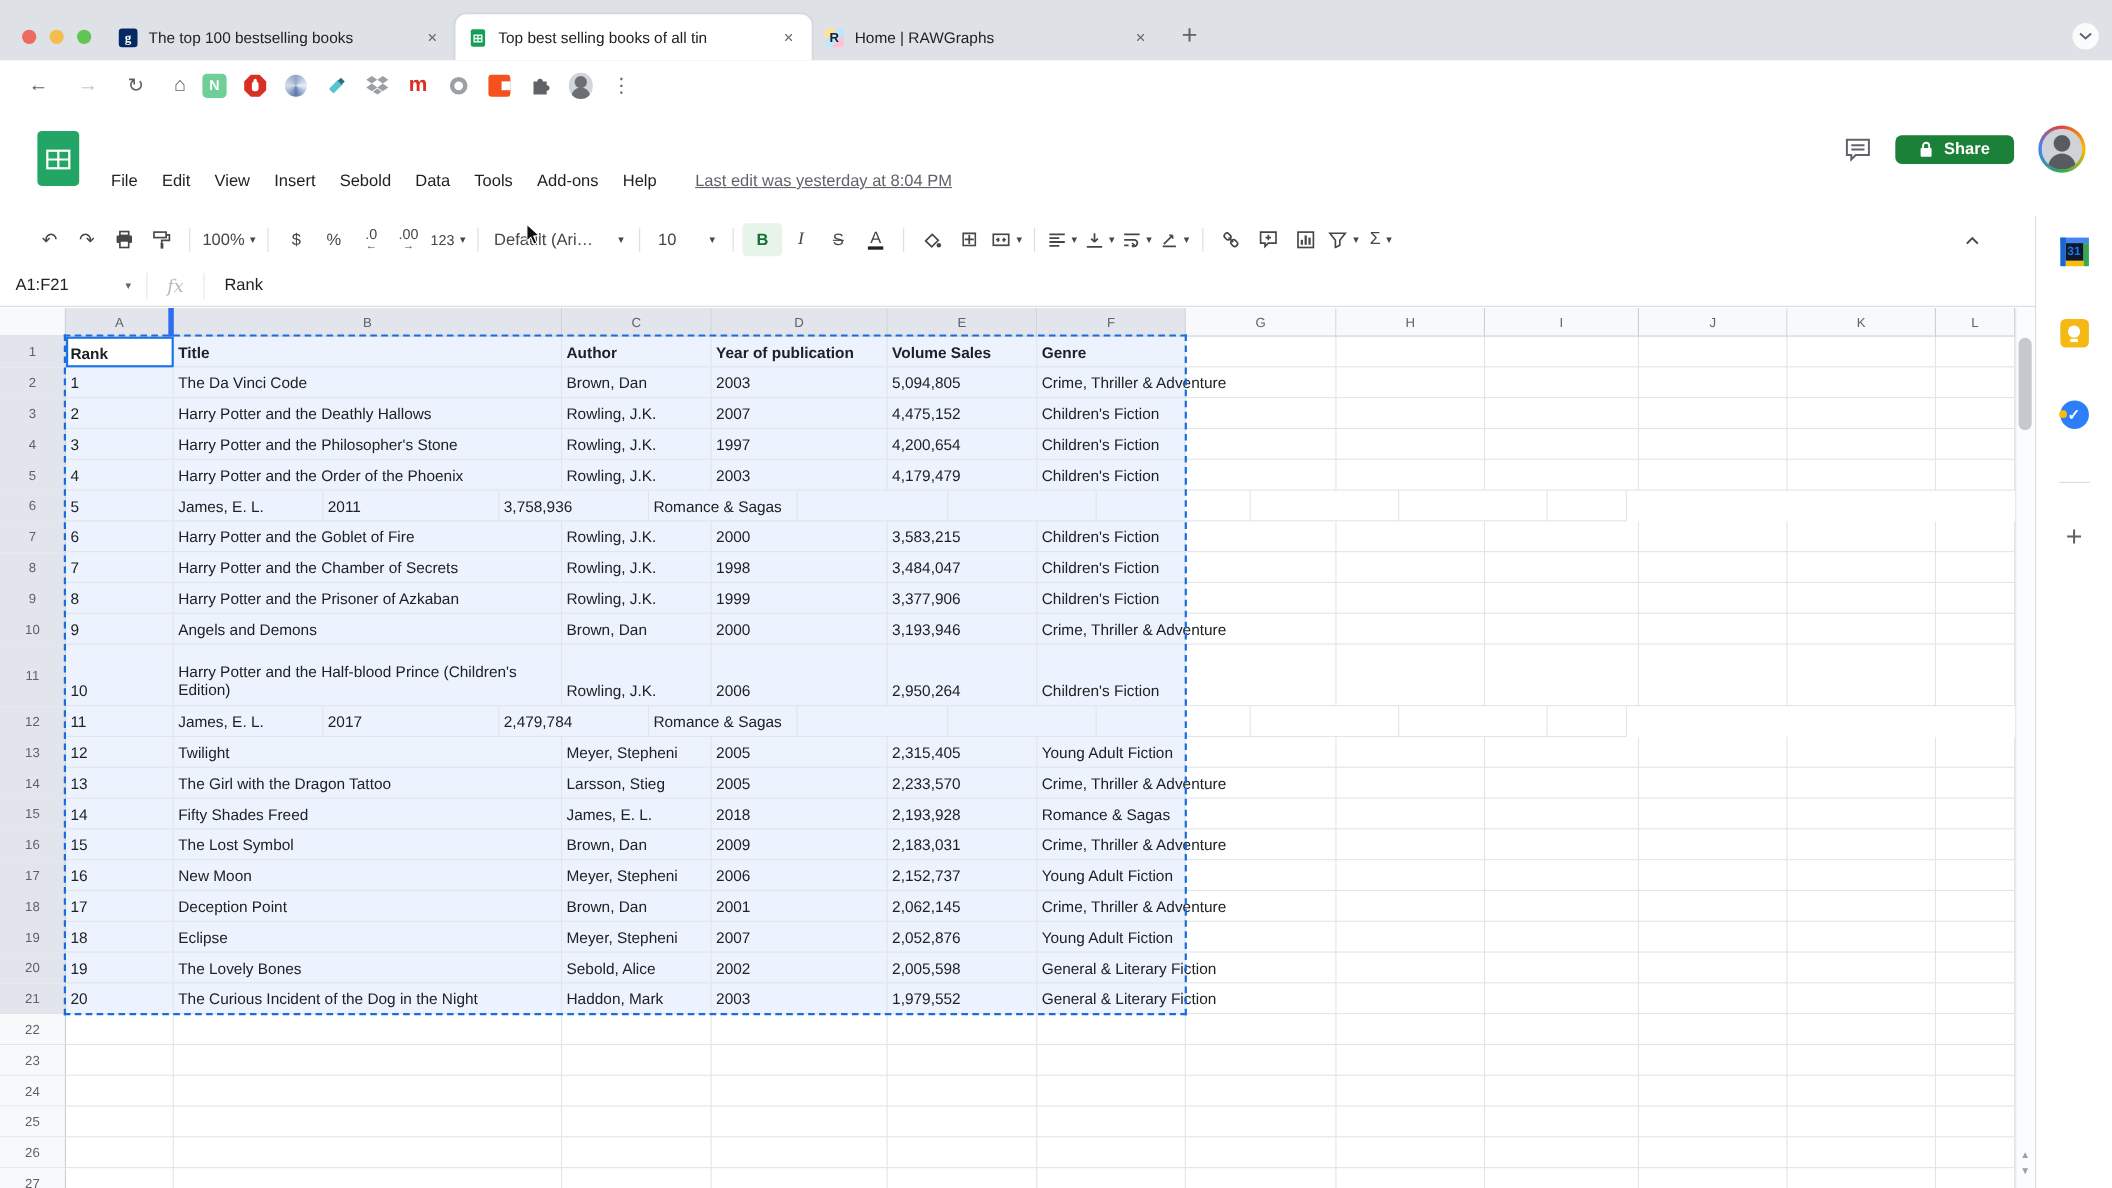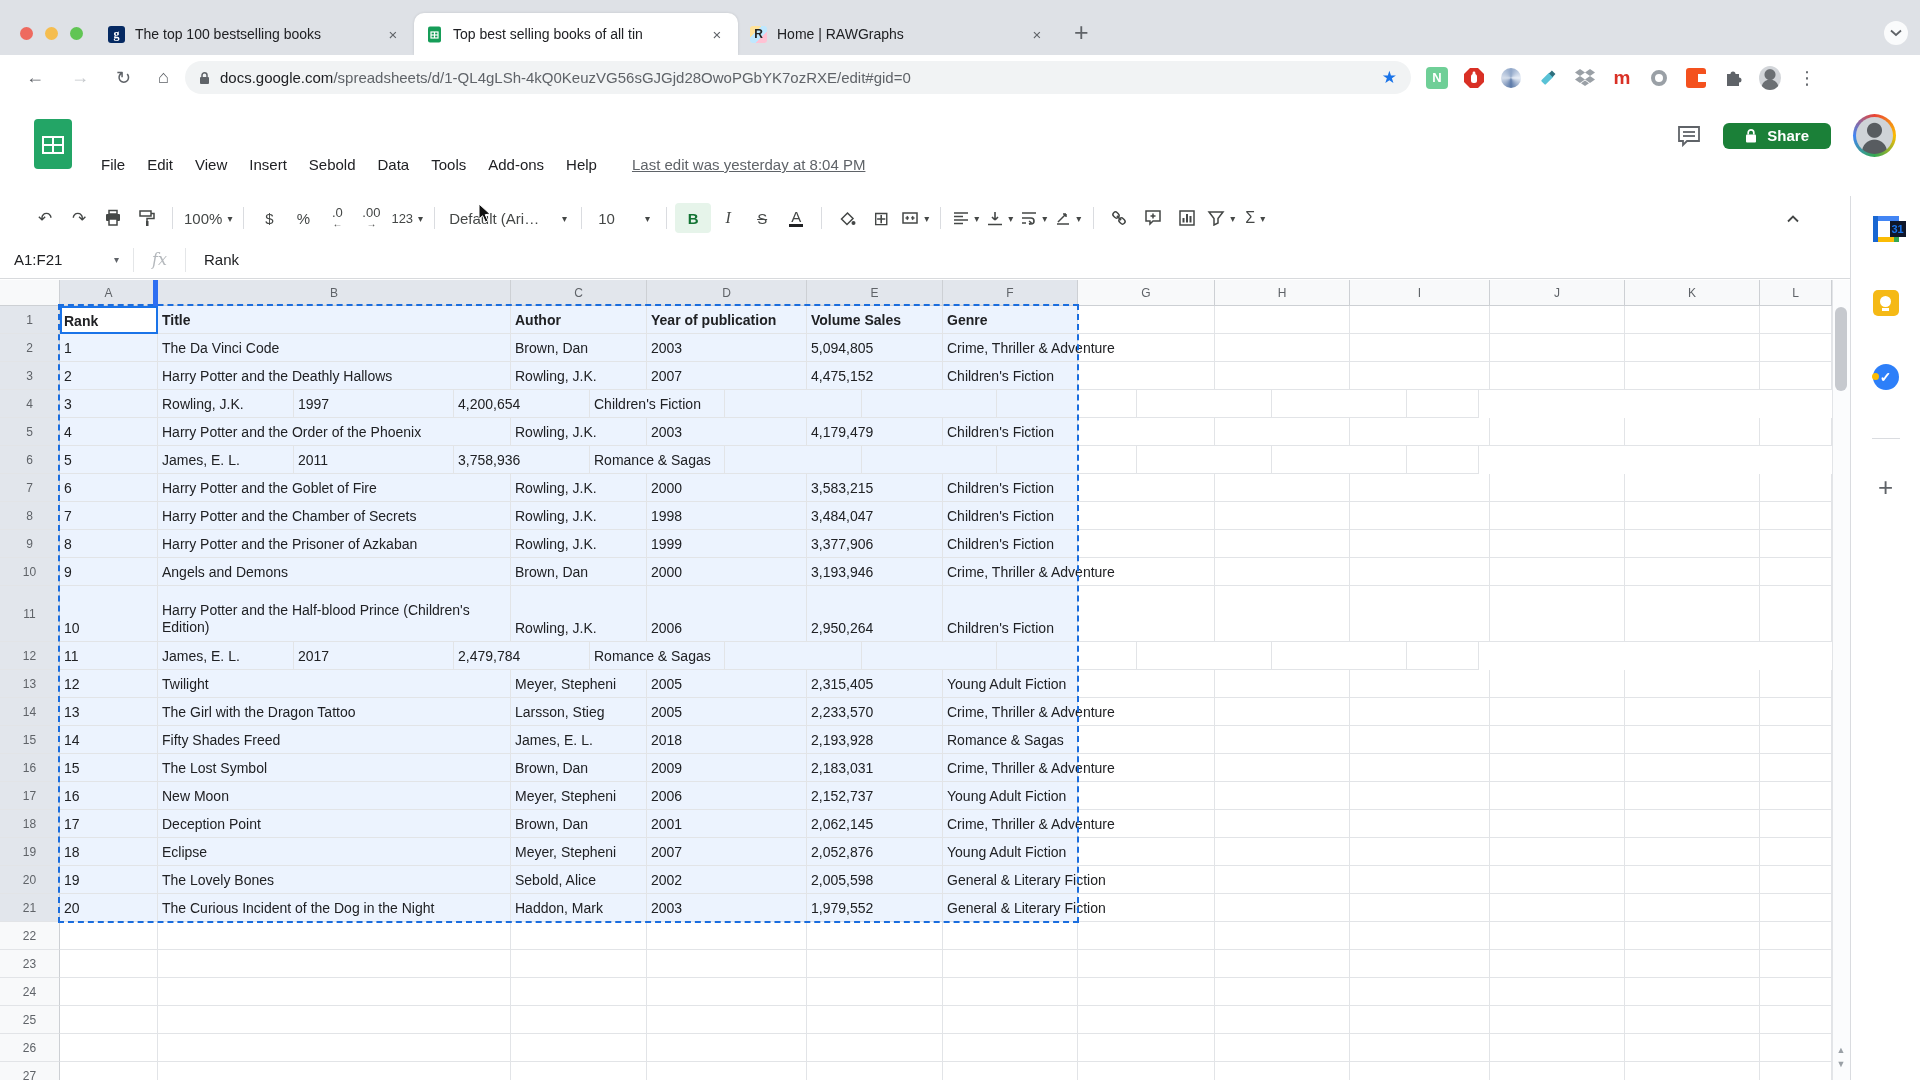--- a/index.html
+++ b/index.html
@@ -152,14 +152,6 @@
     <span>↻</span>
     <span>⌂</span>
   </div>
-  <div class="pill">
-    <svg width="11" height="14" style="margin-right:10px;">
-        <rect x="1" y="6" width="9" height="7" rx="1" fill="#5f6368"></rect>
-        <path d="M3 6 V4.2 a2.5 2.5 0 0 1 5 0 V6" stroke="#5f6368" stroke-width="1.5" fill="none"></path>
-      </svg>
-    <span class="url"><span class="dom">docs.google.com</span><span class="path">/spreadsheets/d/1-QL4gLSh-4kQ0KeuzVG56sGJGjd28OwoPGbYK7ozRXE/edit#gid=0</span></span>
-    <span class="pillstar">★</span>
-  </div>
   <div class="exts">
     <div class="ext" style="background:#6fcf97;border-radius:4px;color:#fff;font-weight:bold;font-size:13px;">
         <span>N</span>

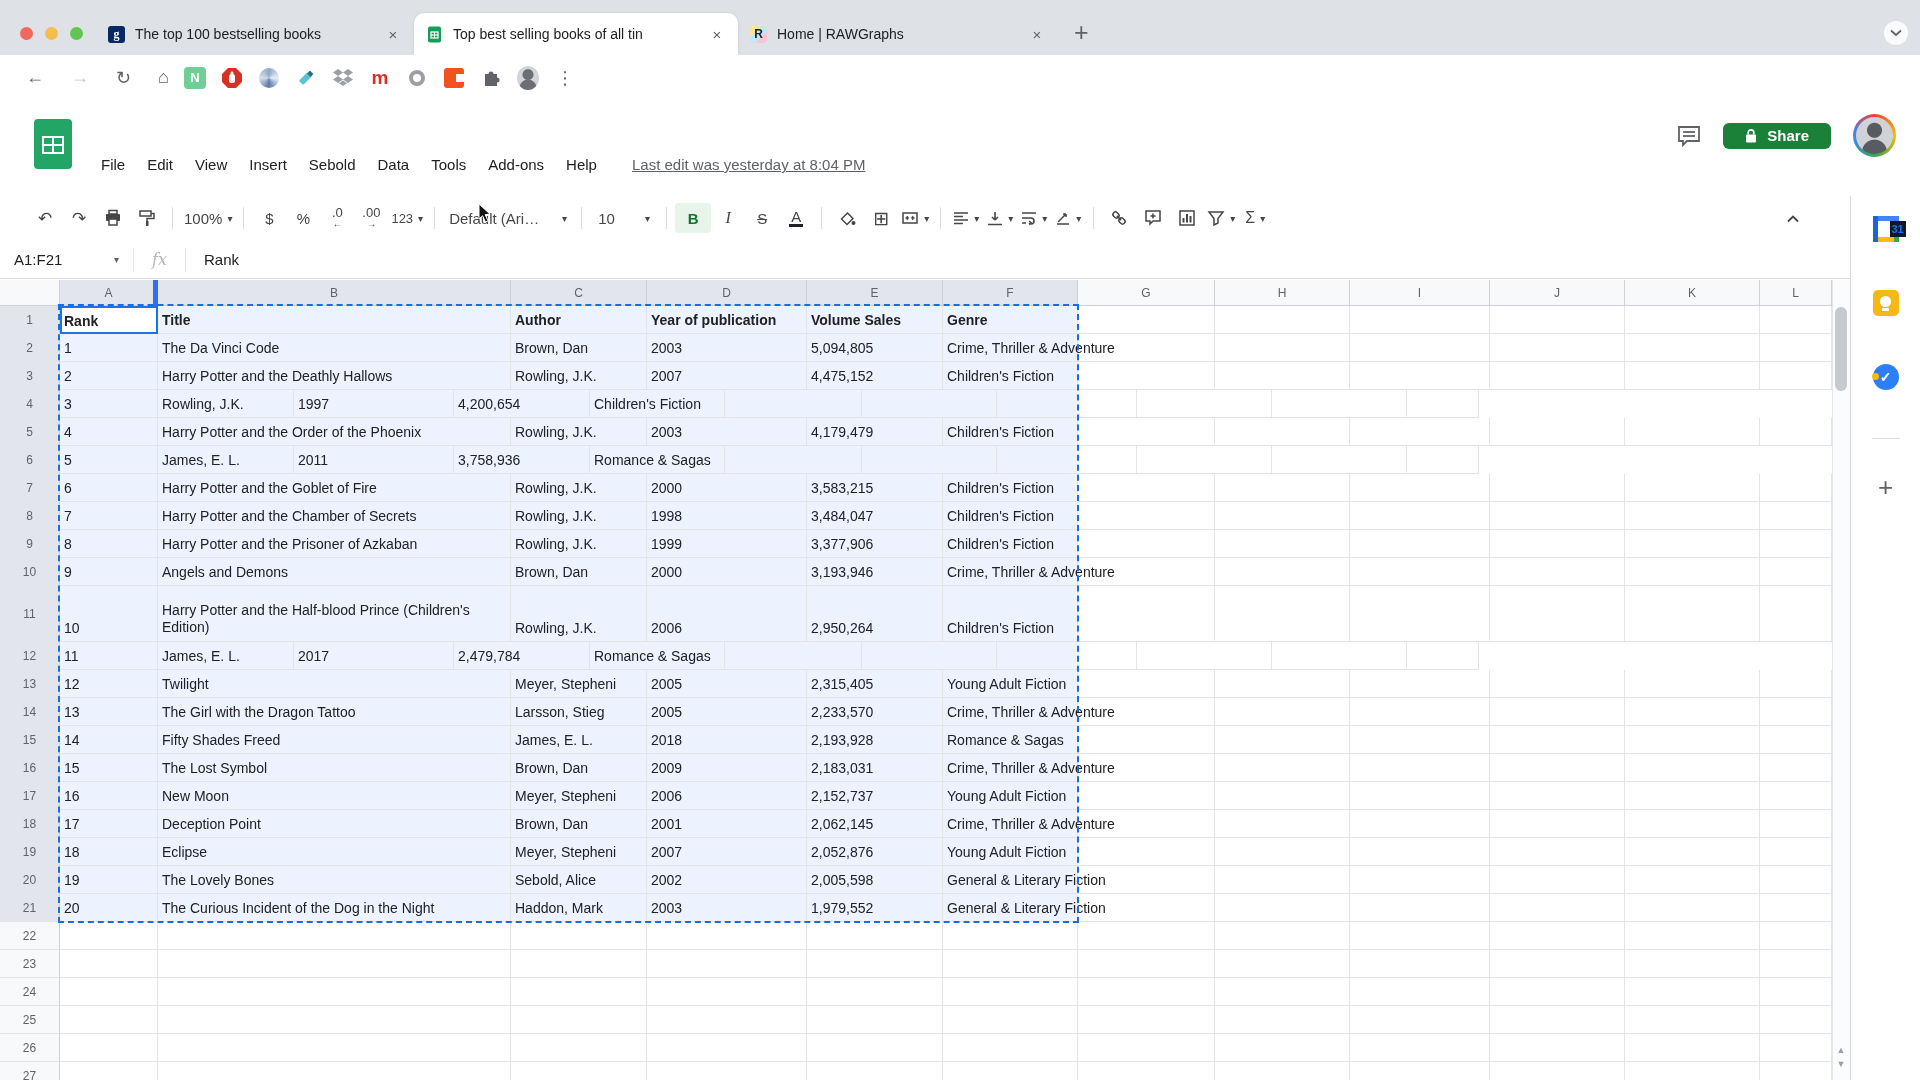--- a/index.html
+++ b/index.html
@@ -93,7 +93,7 @@
   .cal .l{position:absolute;left:0;top:0;width:5px;height:26px;background:#1967d2;}
   .cal .r{position:absolute;right:0;top:5px;width:5px;height:21px;background:#34a853;}
   .cal .b{position:absolute;left:5px;bottom:0;width:16px;height:5px;background:#fbbc04;}
-  .cal .n{position:absolute;left:5px;top:5px;width:16px;height:16px;background:#0f172a;color:#1a73e8;font-size:11px;font-weight:bold;display:flex;align-items:center;justify-content:center;margin-left:12px;}
+  .cal .n{position:absolute;left:5px;top:5px;width:16px;height:16px;background:#0f172a;color:#1a73e8;font-size:11px;font-weight:bold;display:flex;align-items:center;justify-content:center;}
   .keep{width:26px;height:26px;background:#f5b915;border-radius:5px;display:flex;align-items:center;justify-content:center;flex-direction:column;}
   .keep .bulb{width:11px;height:11px;background:#fff;border-radius:50%;}
   .keep .base{width:7px;height:3px;background:#fff;margin-top:1px;}

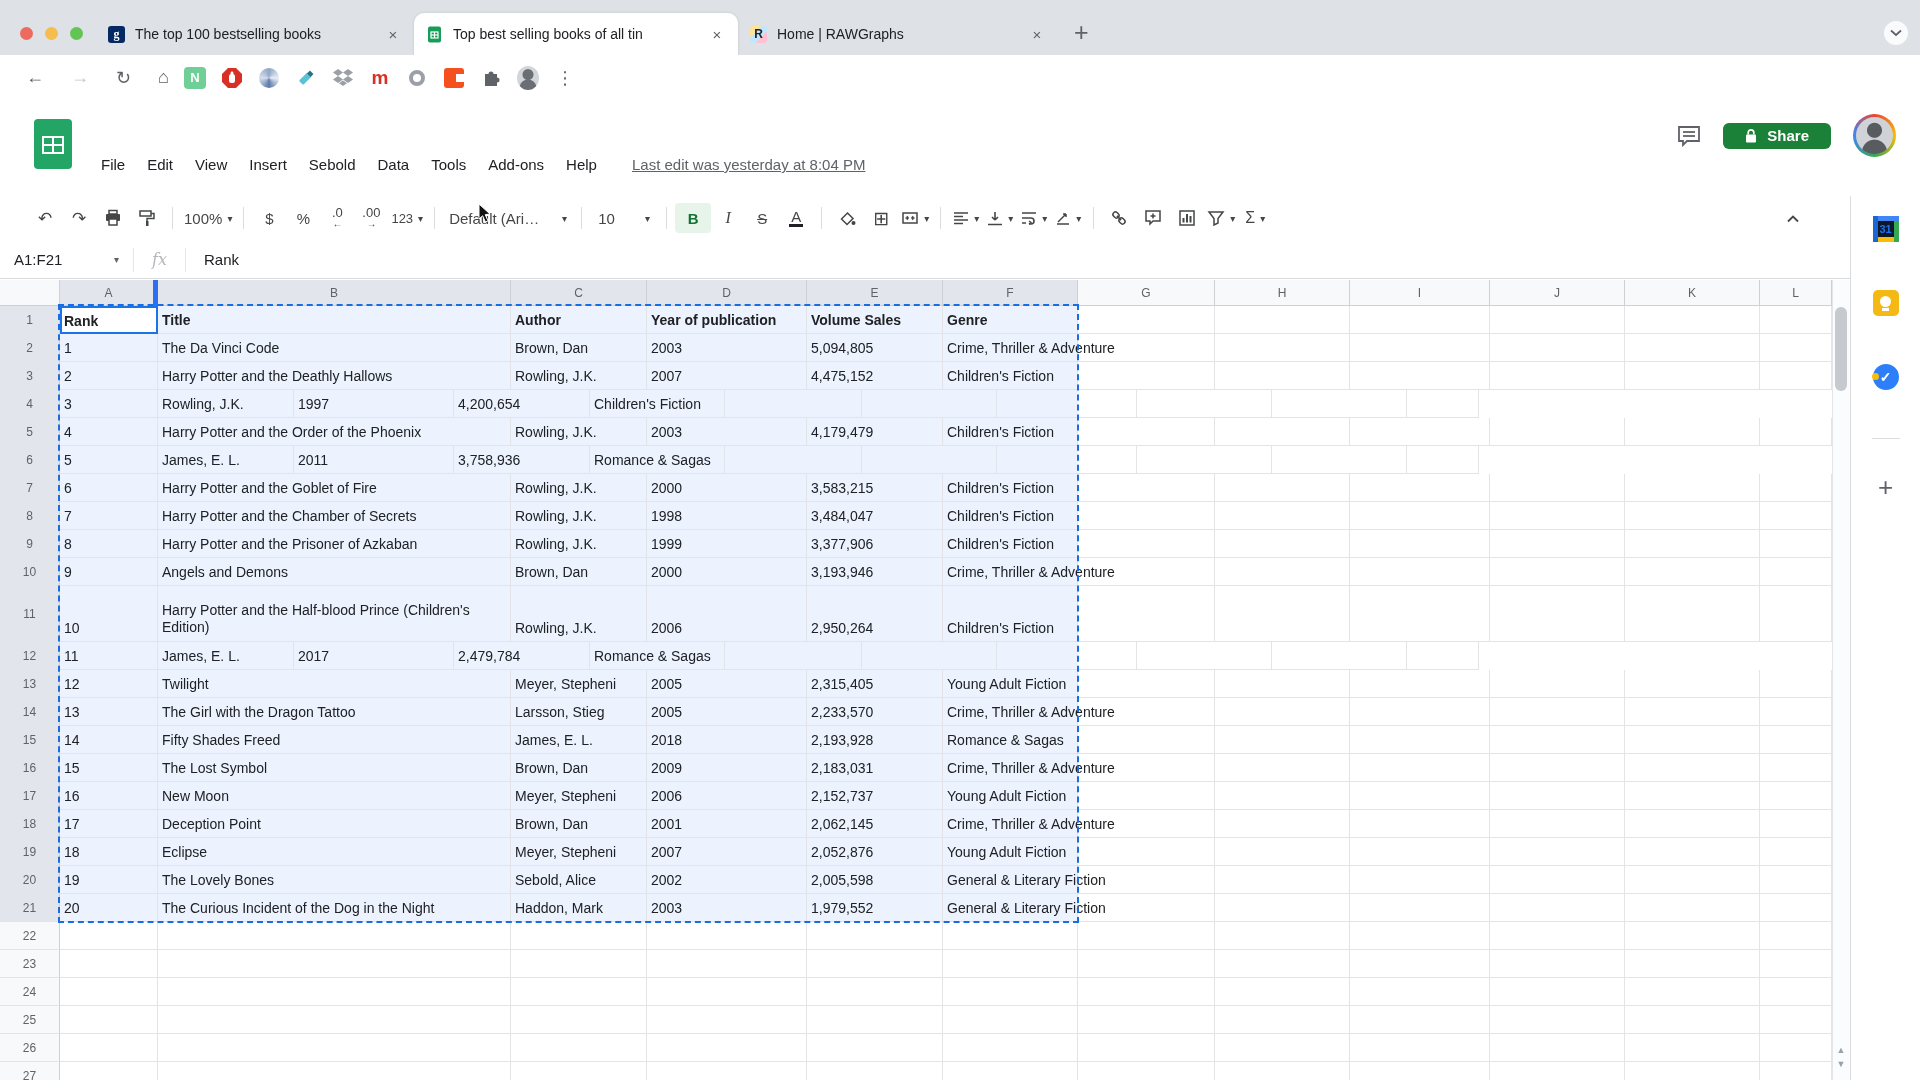--- a/index.html
+++ b/index.html
@@ -476,6 +476,7 @@
       <div class="grow" style="height: 28px;">
         <div class="rh sel">4</div>
         <div class="cell" style="width: 98px;">3</div>
+        <div class="cell" style="width: 353px;">Harry Potter and the Philosopher's Stone</div>
         <div class="cell" style="width: 136px;">Rowling, J.K.</div>
         <div class="cell" style="width: 160px;">1997</div>
         <div class="cell" style="width: 136px;">4,200,654</div>

